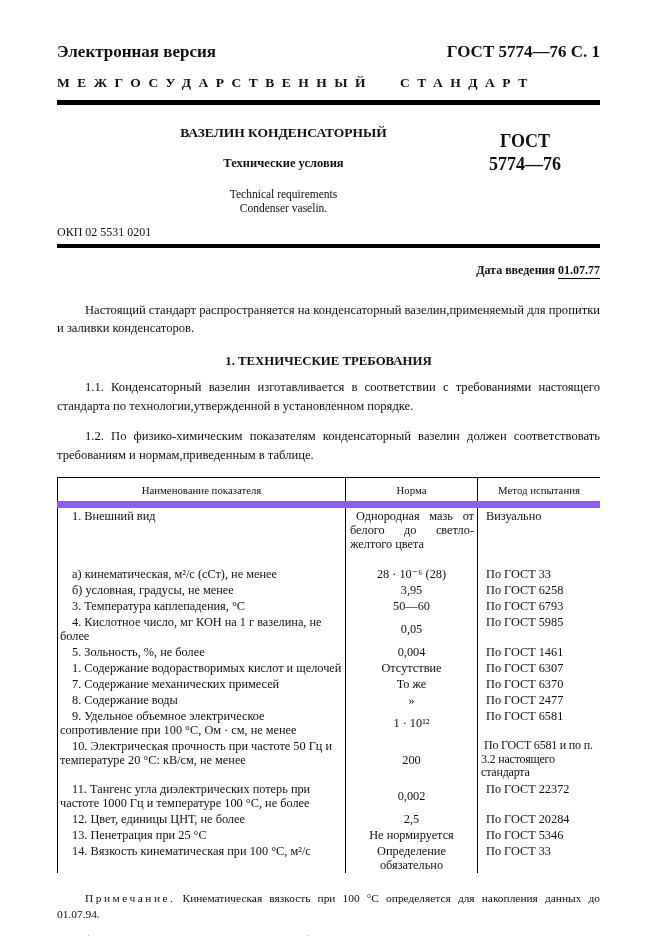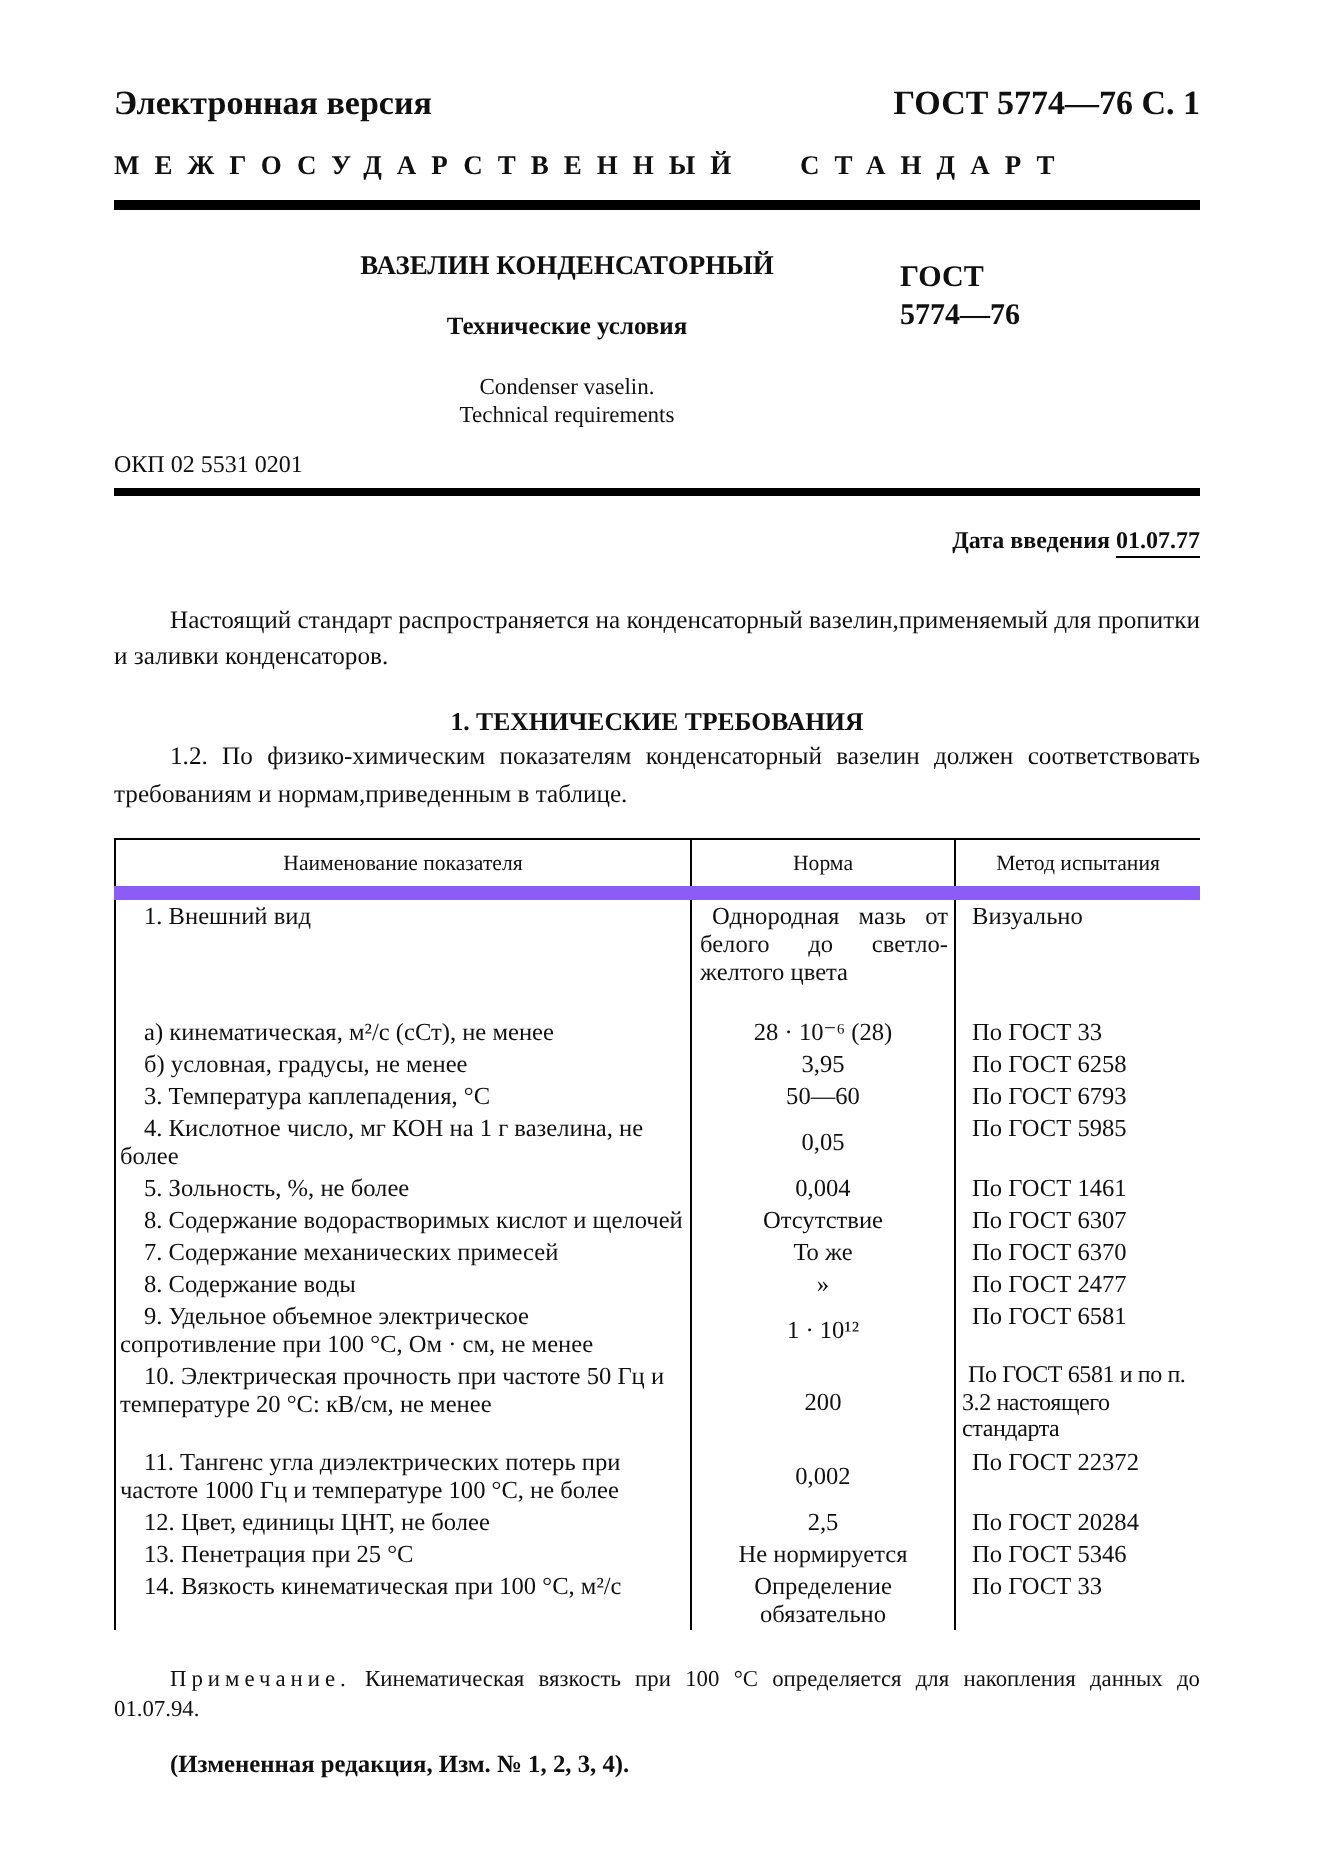--- a/index.html
+++ b/index.html
@@ -20,7 +20,7 @@
   .doc-title{font-weight:bold;font-size:13.5px;}
   .doc-subtitle{font-weight:bold;font-size:12.5px;margin-top:15px;}
   .doc-en{font-size:11.5px;margin-top:16px;line-height:1.25;}
-  .gost-box{width:150px;text-align:left;font-weight:bold;font-size:15px;line-height:1.25;padding-top:5px;}
+  .gost-box{width:150px;text-align:center;font-weight:bold;font-size:18px;line-height:1.25;padding-top:5px;}
   .okp{font-size:12px;margin-top:9px;}
   .date-line{margin-top:15px;text-align:right;font-weight:bold;font-size:12px;}
   .date-val{border-bottom:1.5px solid #000;padding-bottom:1px;}

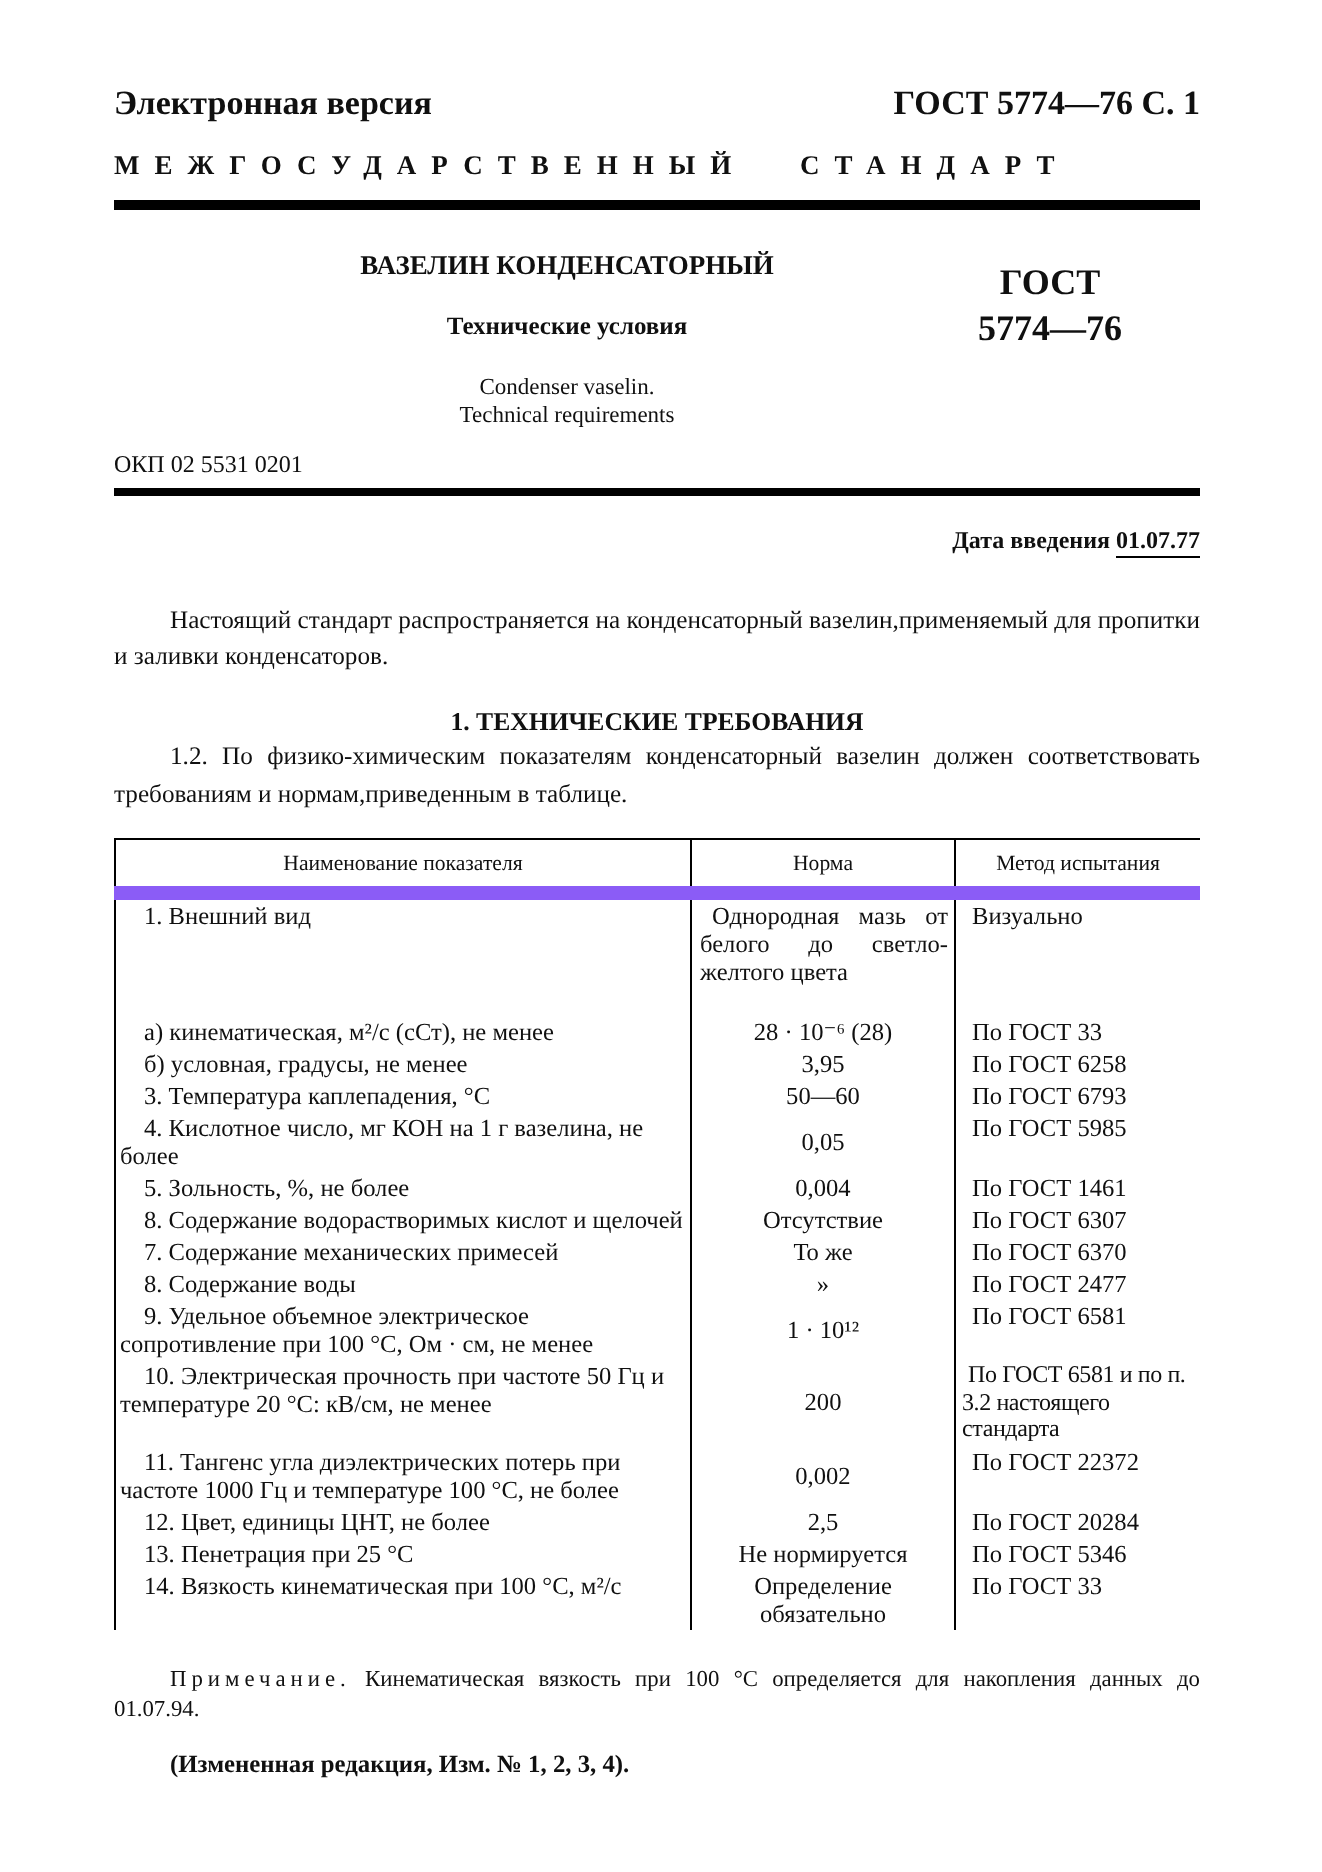--- a/index.html
+++ b/index.html
@@ -68,8 +68,8 @@
       <div class="doc-title">ВАЗЕЛИН КОНДЕНСАТОРНЫЙ</div>
       <div class="doc-subtitle">Технические условия</div>
       <div class="doc-en">
+        <div>Technical requirements</div>
         <div>Condenser vaselin.</div>
-        <div>Technical requirements</div>
       </div>
     </div>
     <div class="gost-box">

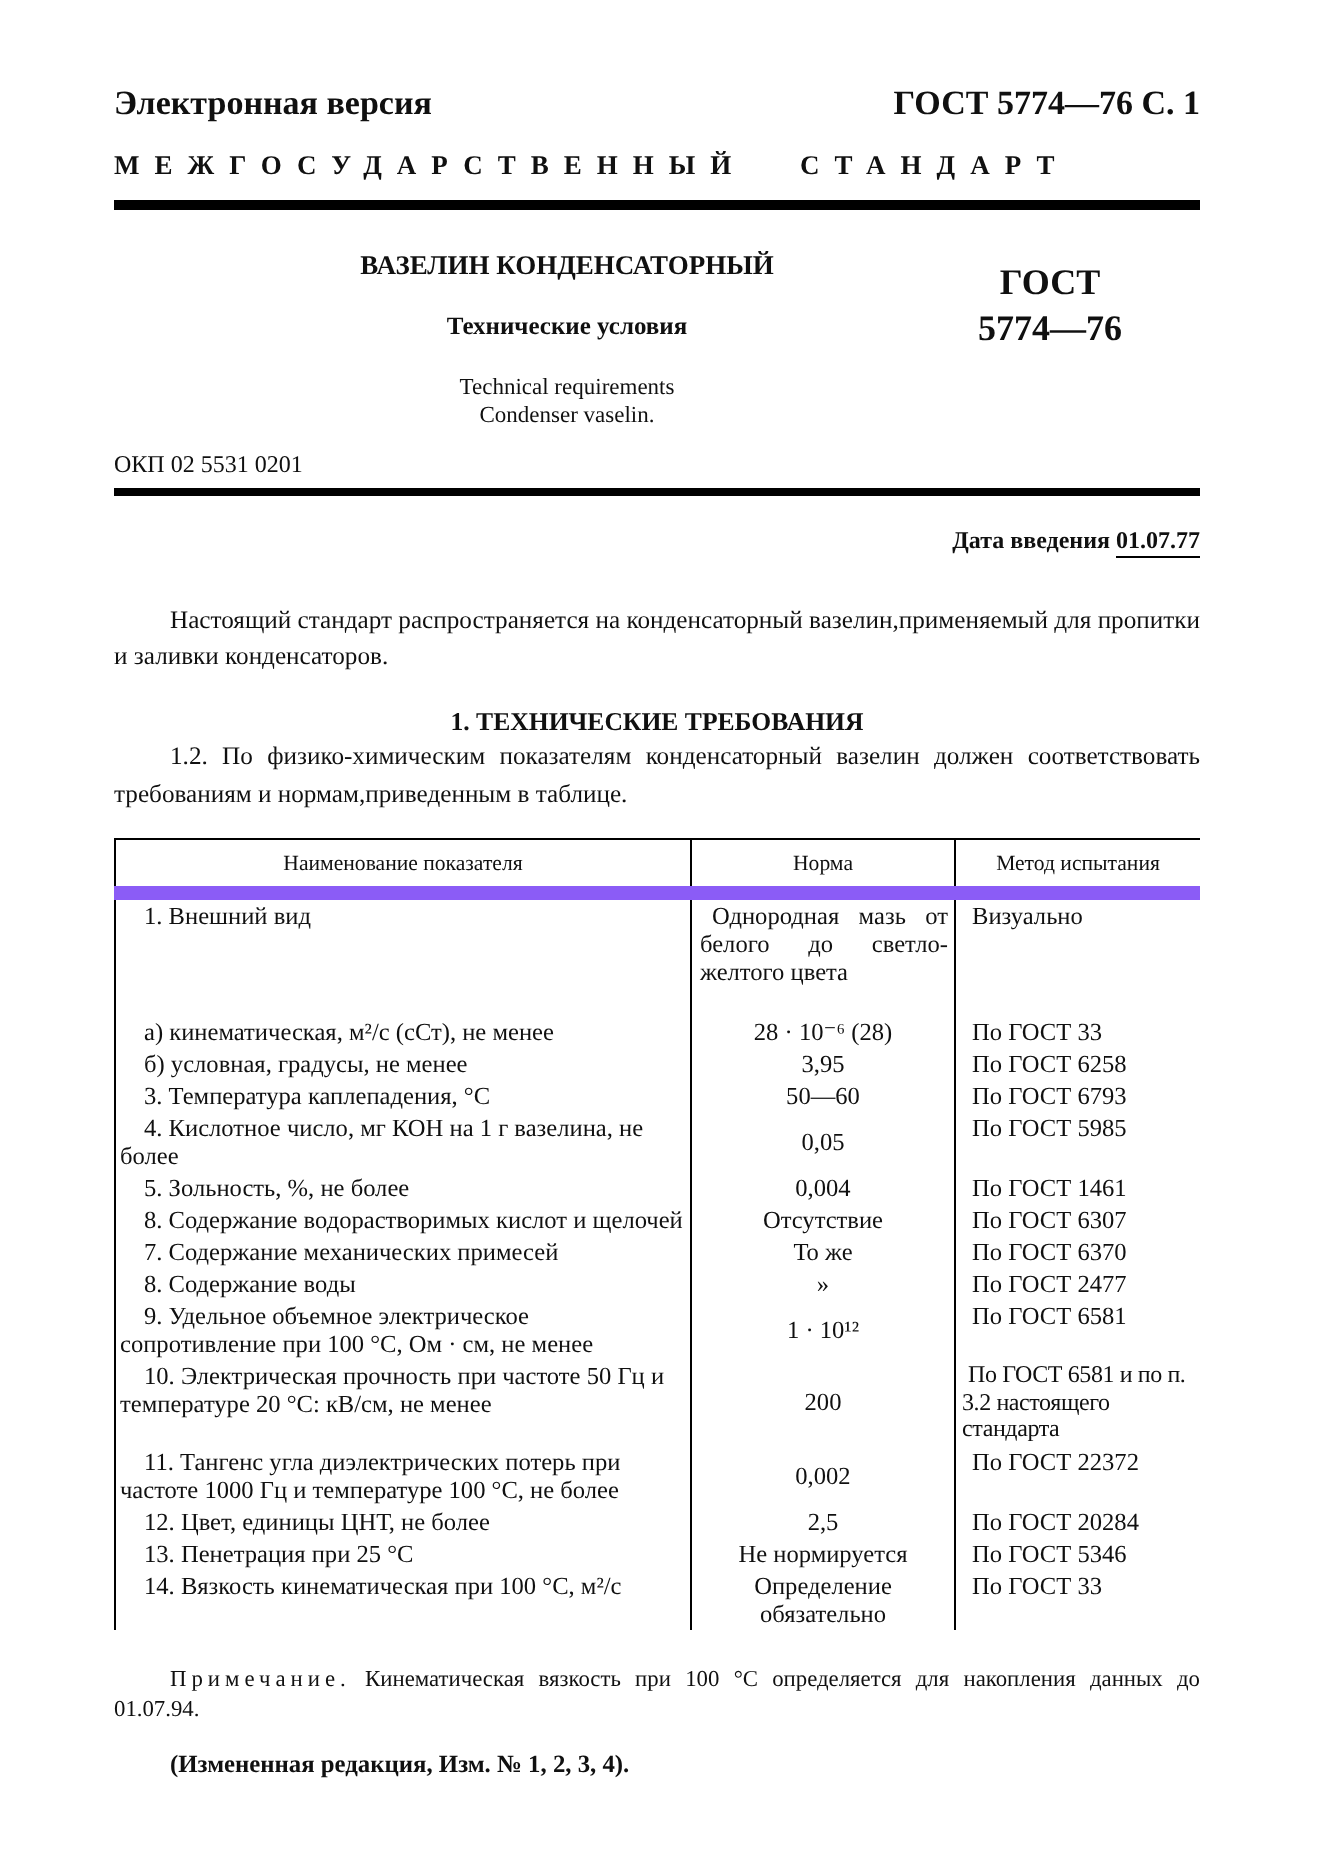--- a/index.html
+++ b/index.html
@@ -89,6 +89,7 @@
 
   <div class="sect-head">1. ТЕХНИЧЕСКИЕ ТРЕБОВАНИЯ</div>
 
+  <p class="para p11">1.1. Конденсаторный вазелин изготавливается в соответствии с требованиями настоящего стандарта по технологии,утвержденной в установленном порядке.</p>
   <p class="para">1.2. По физико-химическим показателям конденсаторный вазелин должен соответствовать требованиям и нормам,приведенным в таблице.</p>
 
   <table class="gtable">

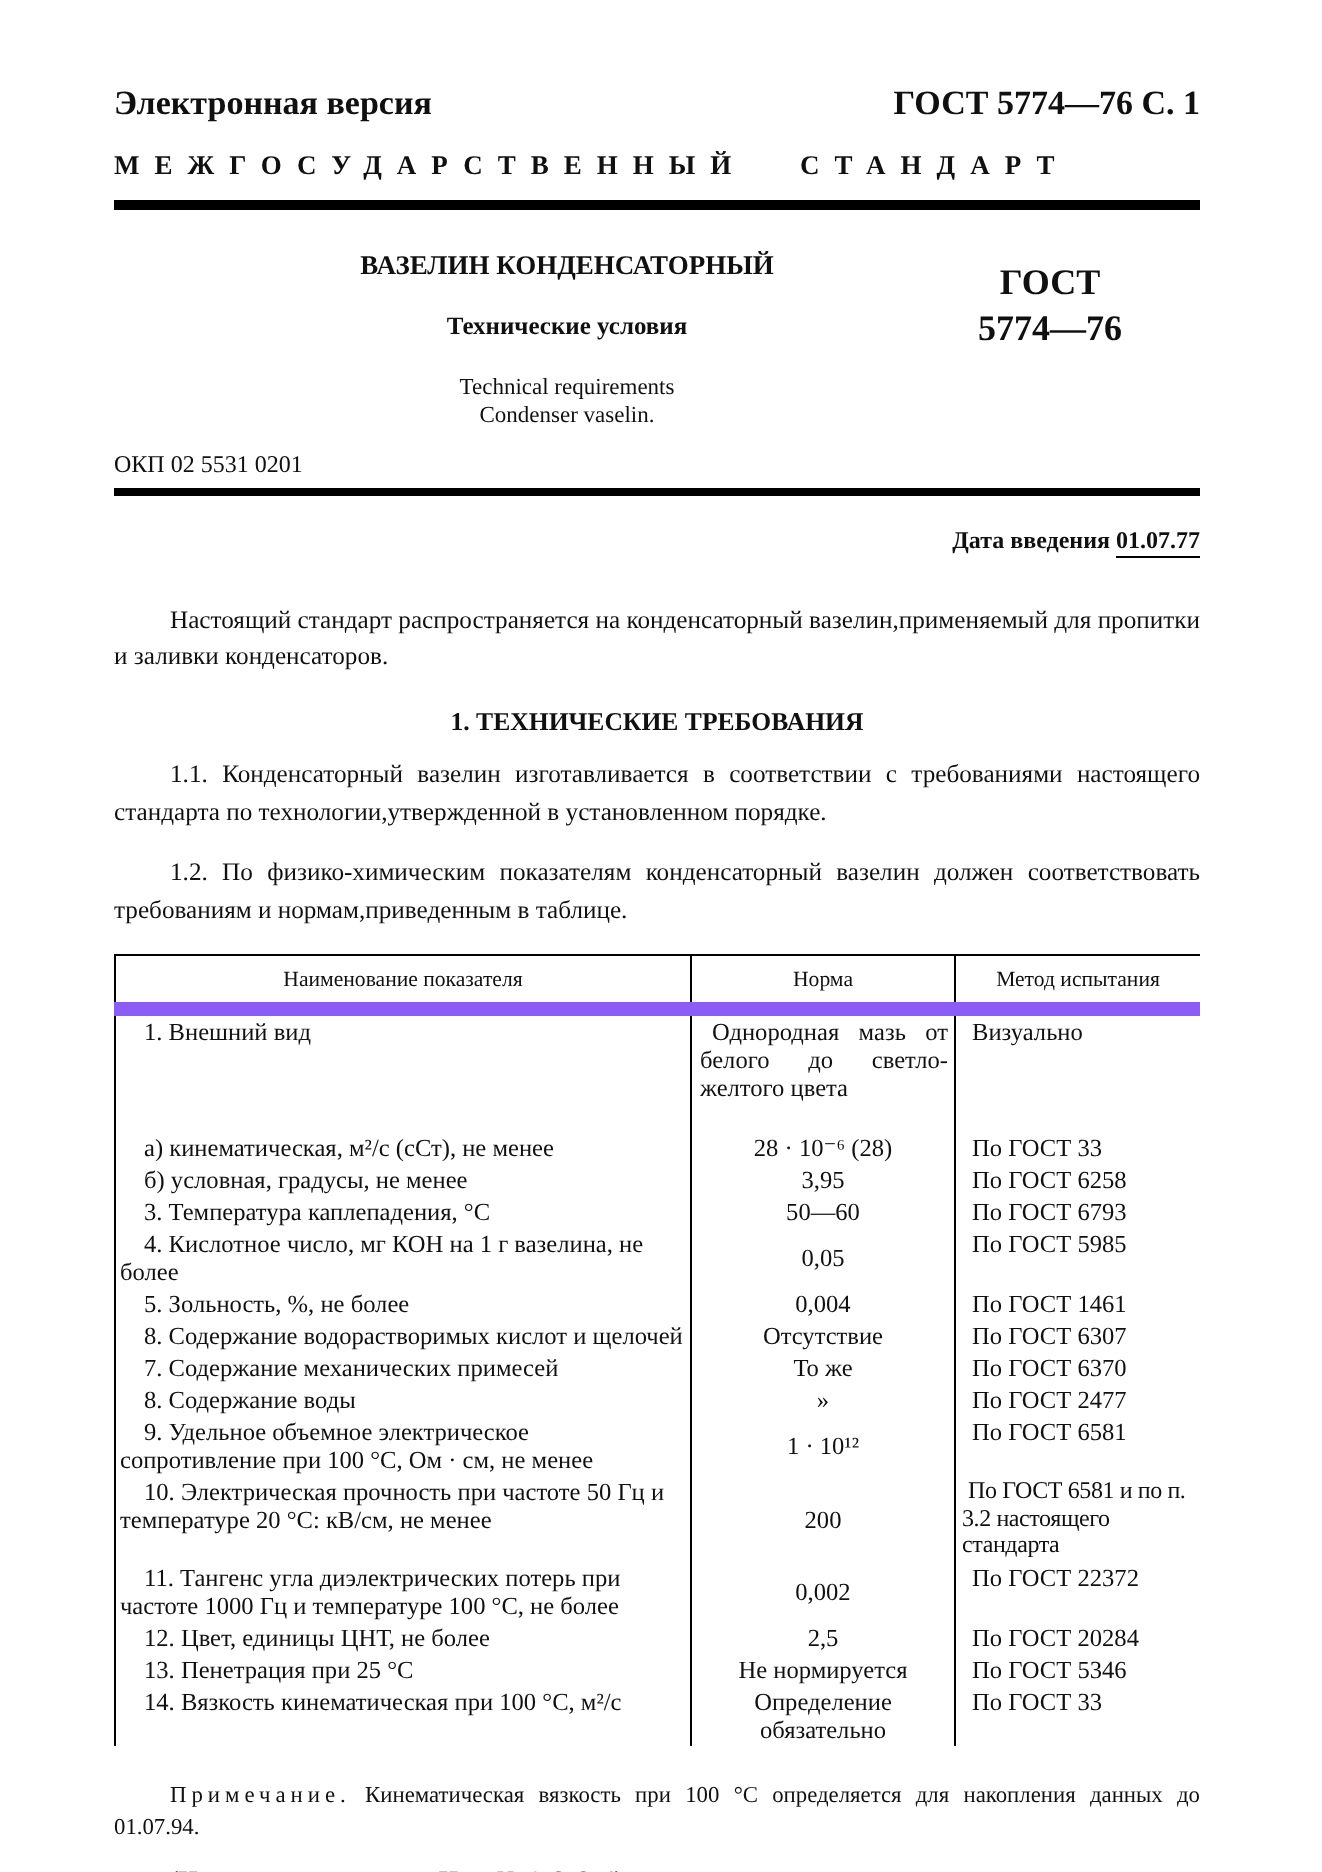--- a/index.html
+++ b/index.html
@@ -132,7 +132,7 @@
         <td class="c3">По ГОСТ 1461</td>
       </tr>
       <tr>
-        <td class="c1">8. Содержание водорастворимых кислот и щелочей</td>
+        <td class="c1">1. Содержание водорастворимых кислот и щелочей</td>
         <td class="c2">Отсутствие</td>
         <td class="c3">По ГОСТ 6307</td>
       </tr>

